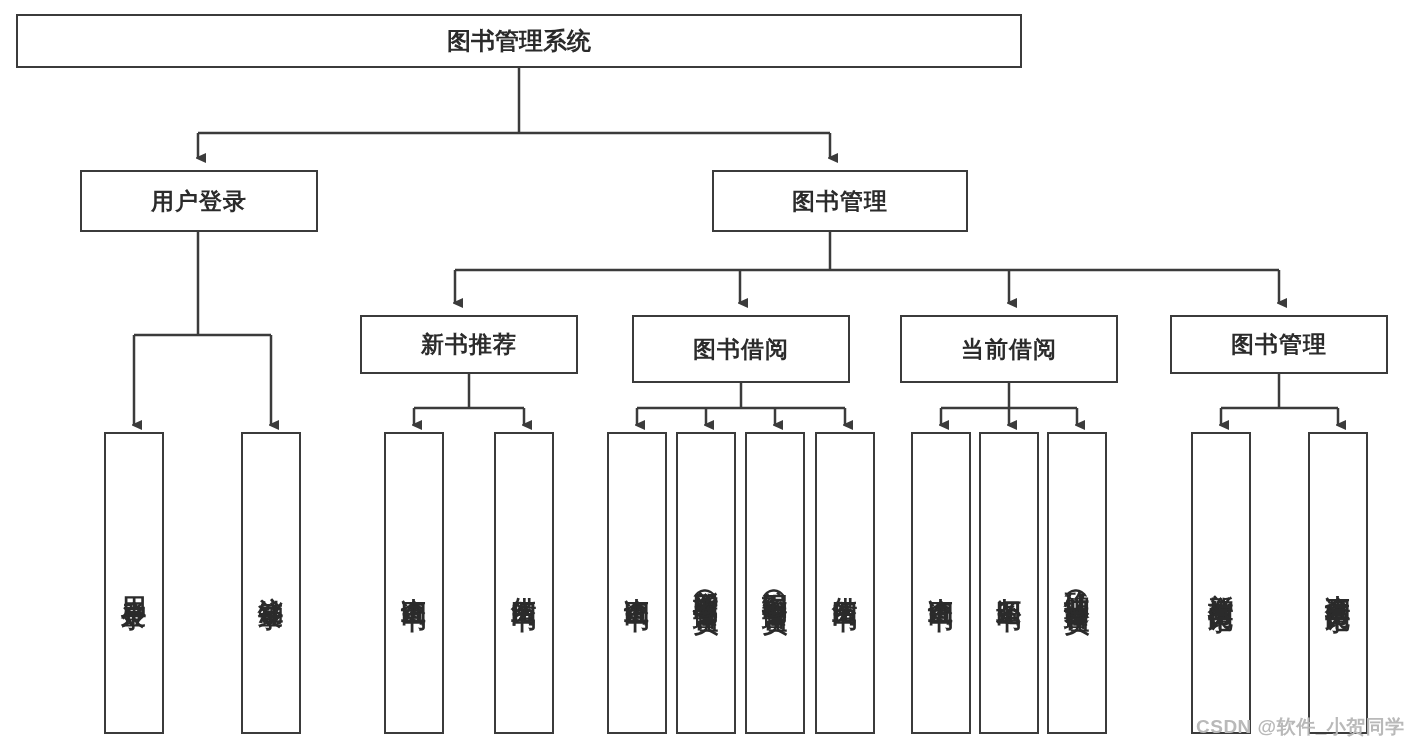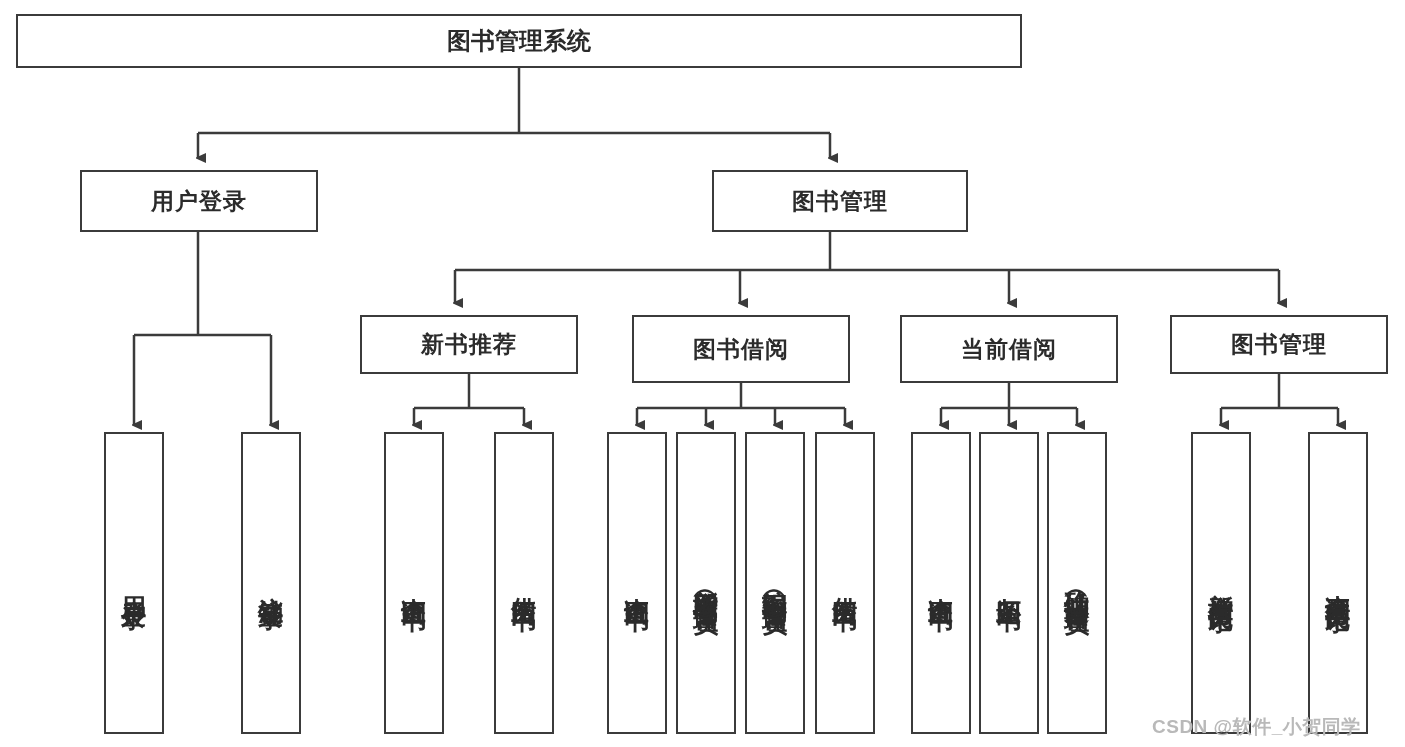--- a/index.html
+++ b/index.html
@@ -188,7 +188,7 @@
     <span class="vtext">查询借阅记录</span>
   </div>
 
-  <div class="watermark" style="left:1152px; top:714px;">CSDN @软件_小贺同学</div>
+  <div class="watermark" style="left:1196px; top:714px;">CSDN @软件_小贺同学</div>
 
 </div>
 

